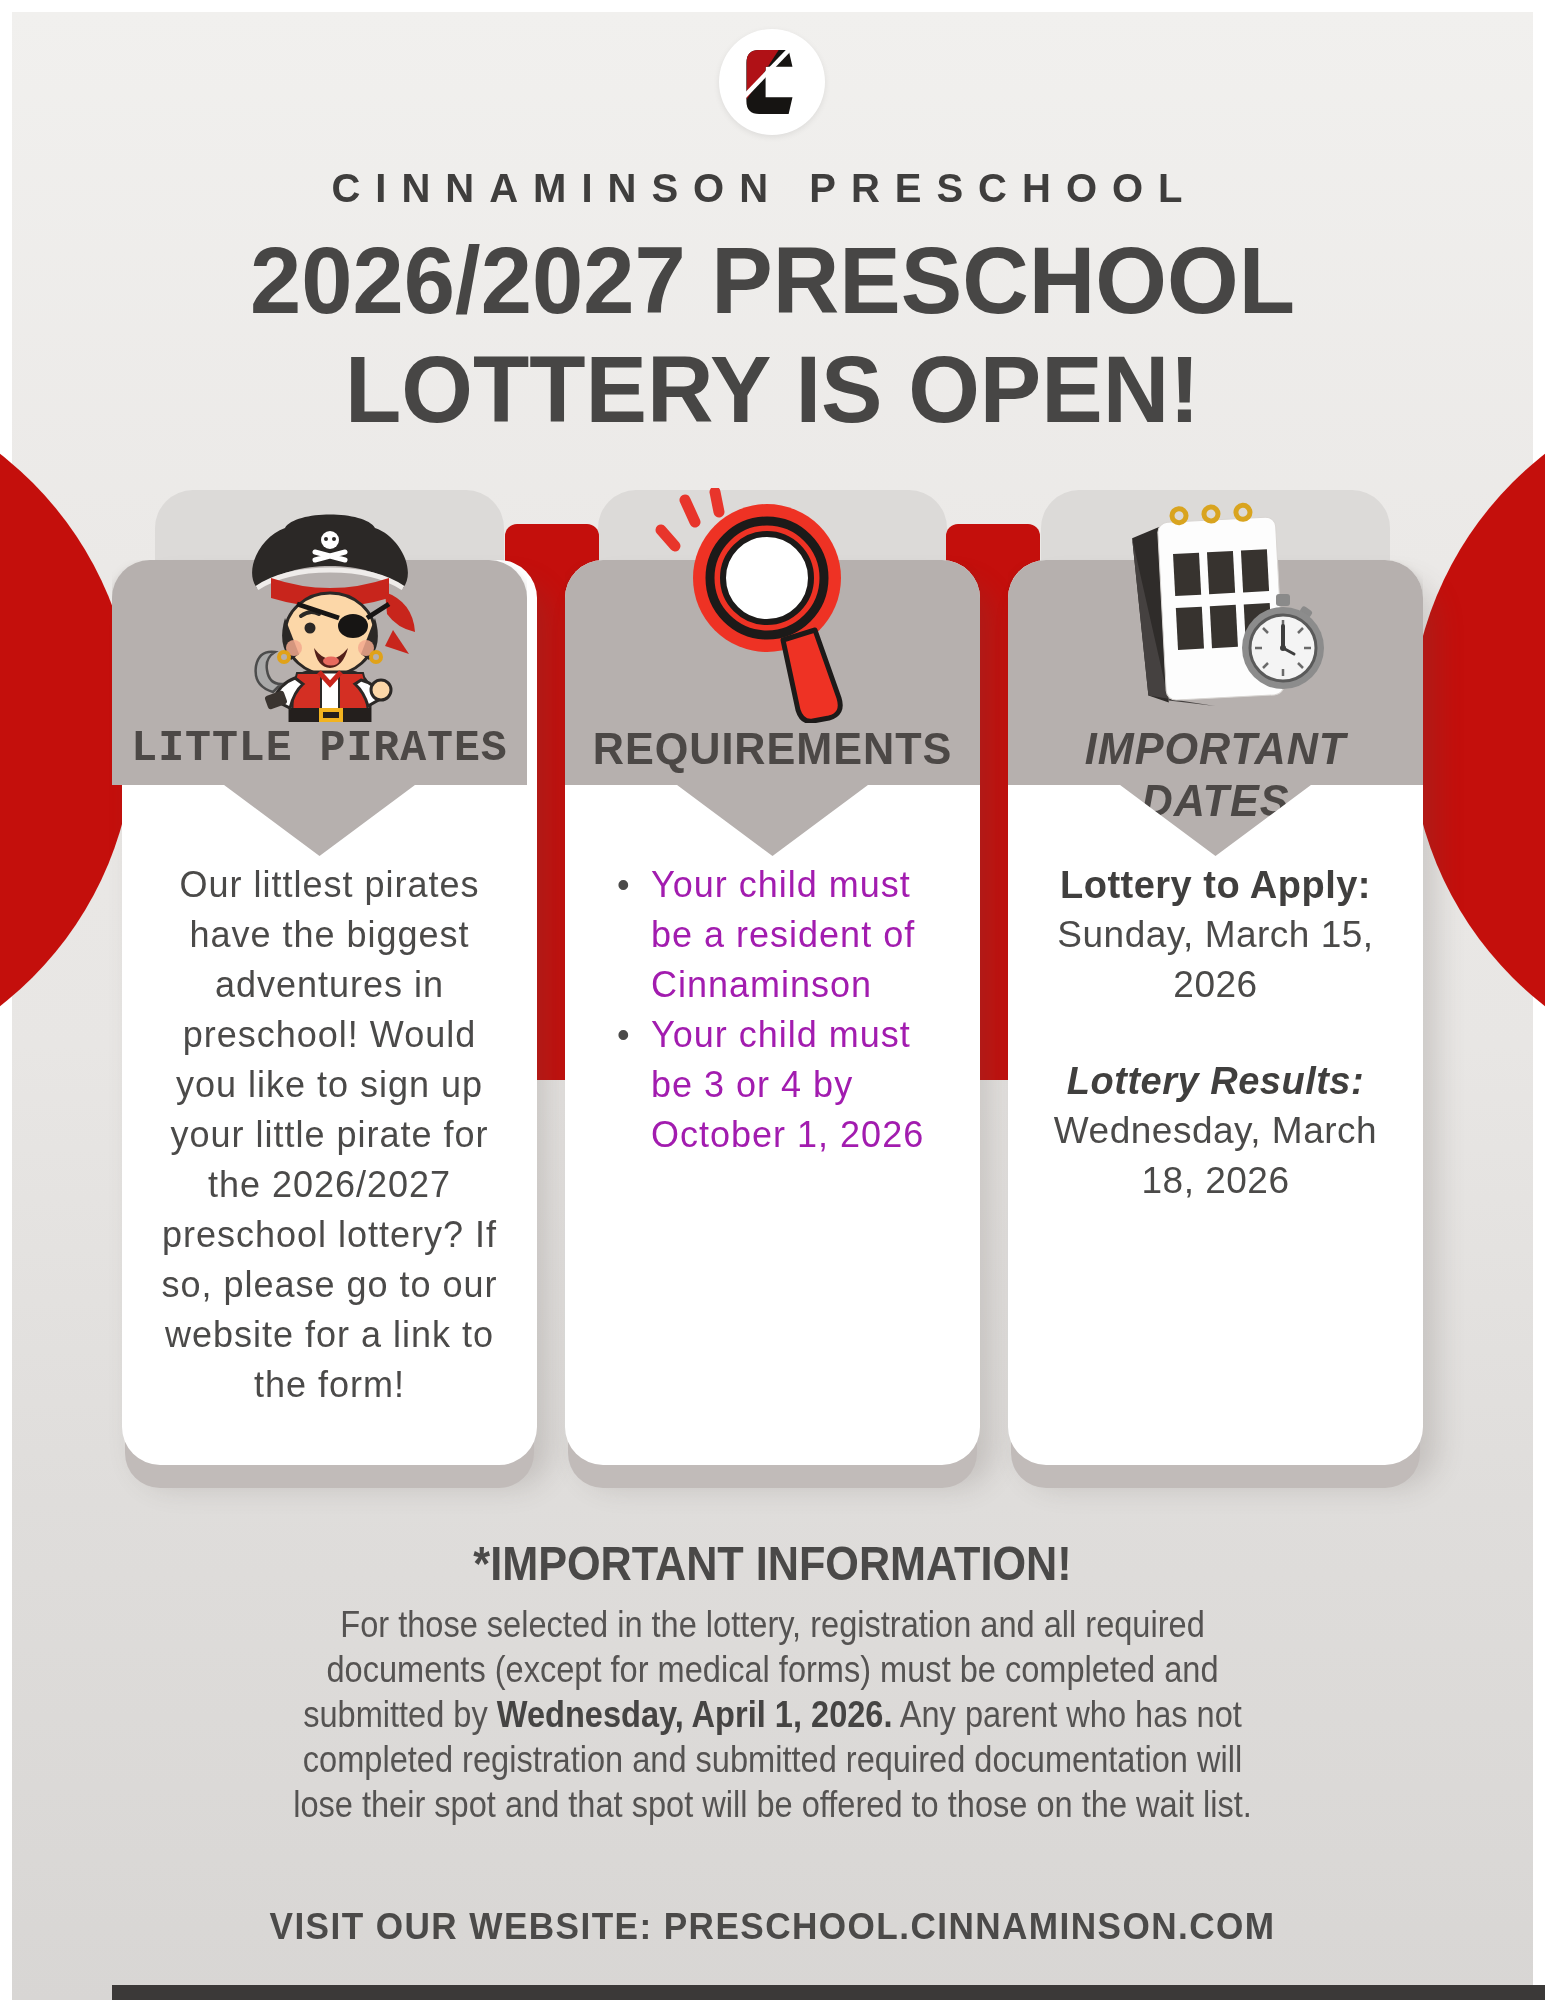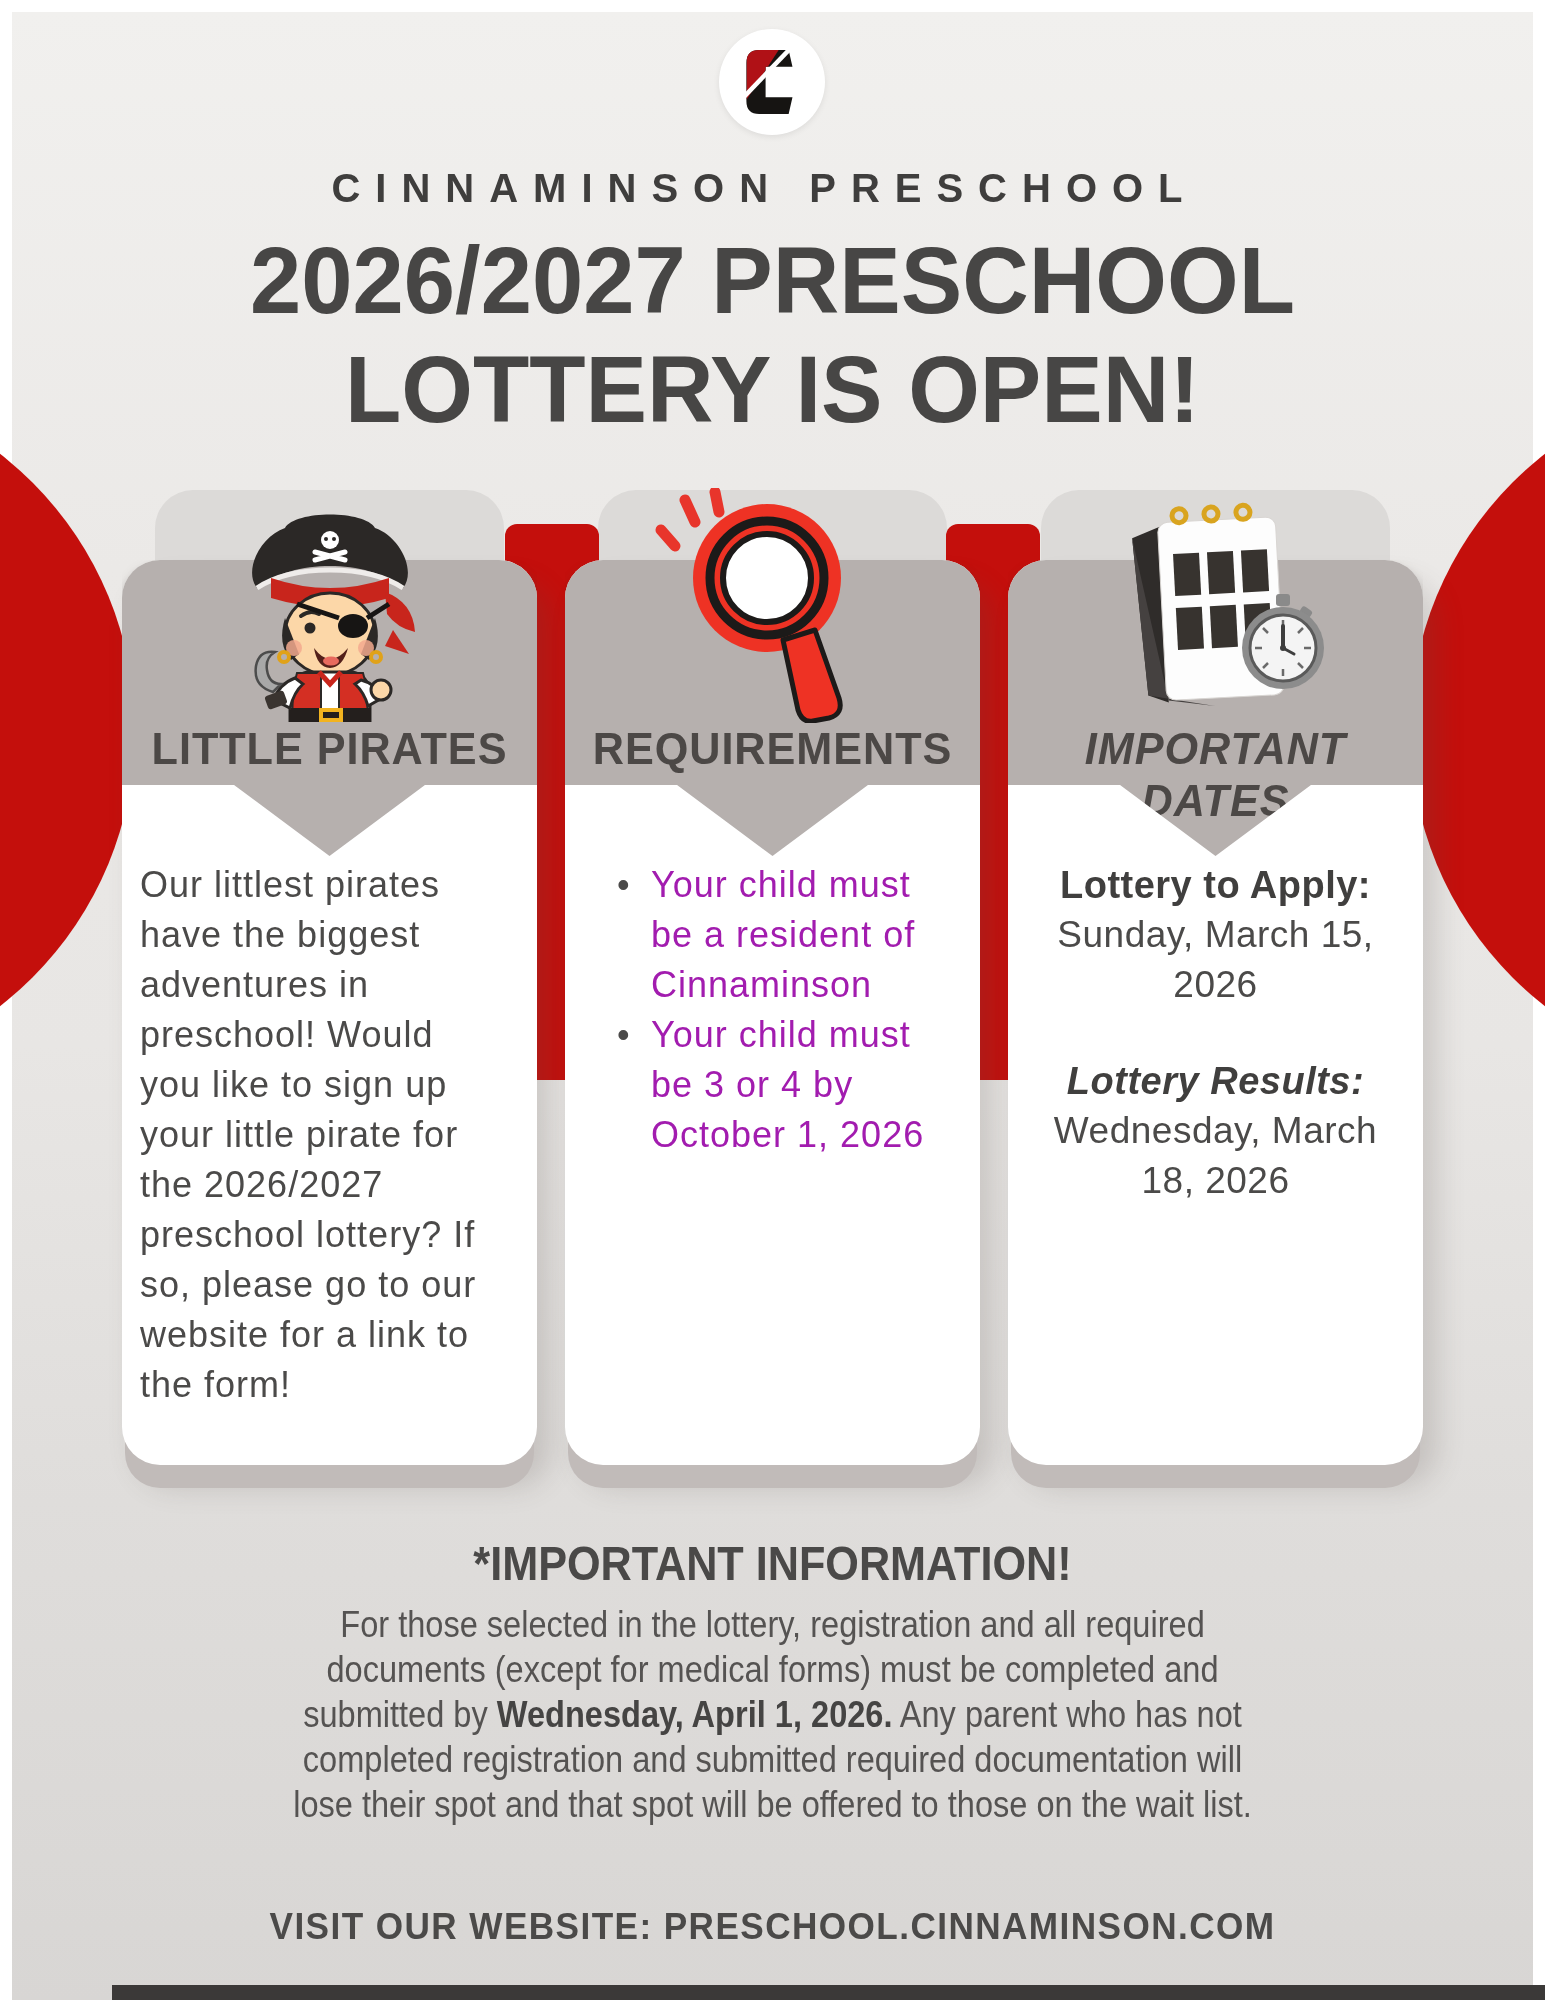--- a/index.html
+++ b/index.html
@@ -52,7 +52,7 @@
     clip-path:polygon(0 0,100% 0,100% 76%,73% 76%,50% 100%,27% 76%,0 76%);
     z-index:5; filter:drop-shadow(0 5px 5px rgba(60,50,45,.25));
   }
-  .h1{left:122px;} .h2{left:565px;} .h3{left:1008px;font-style:italic;}
+  .h1{left:112px;font-family:Liberation Mono, monospace;} .h2{left:565px;} .h3{left:1008px;font-style:italic;}
   .card-title{
     position:absolute; left:0; right:0; top:163px; text-align:center;
     font-size:45px; font-weight:700; letter-spacing:1px; color:#4c4846;

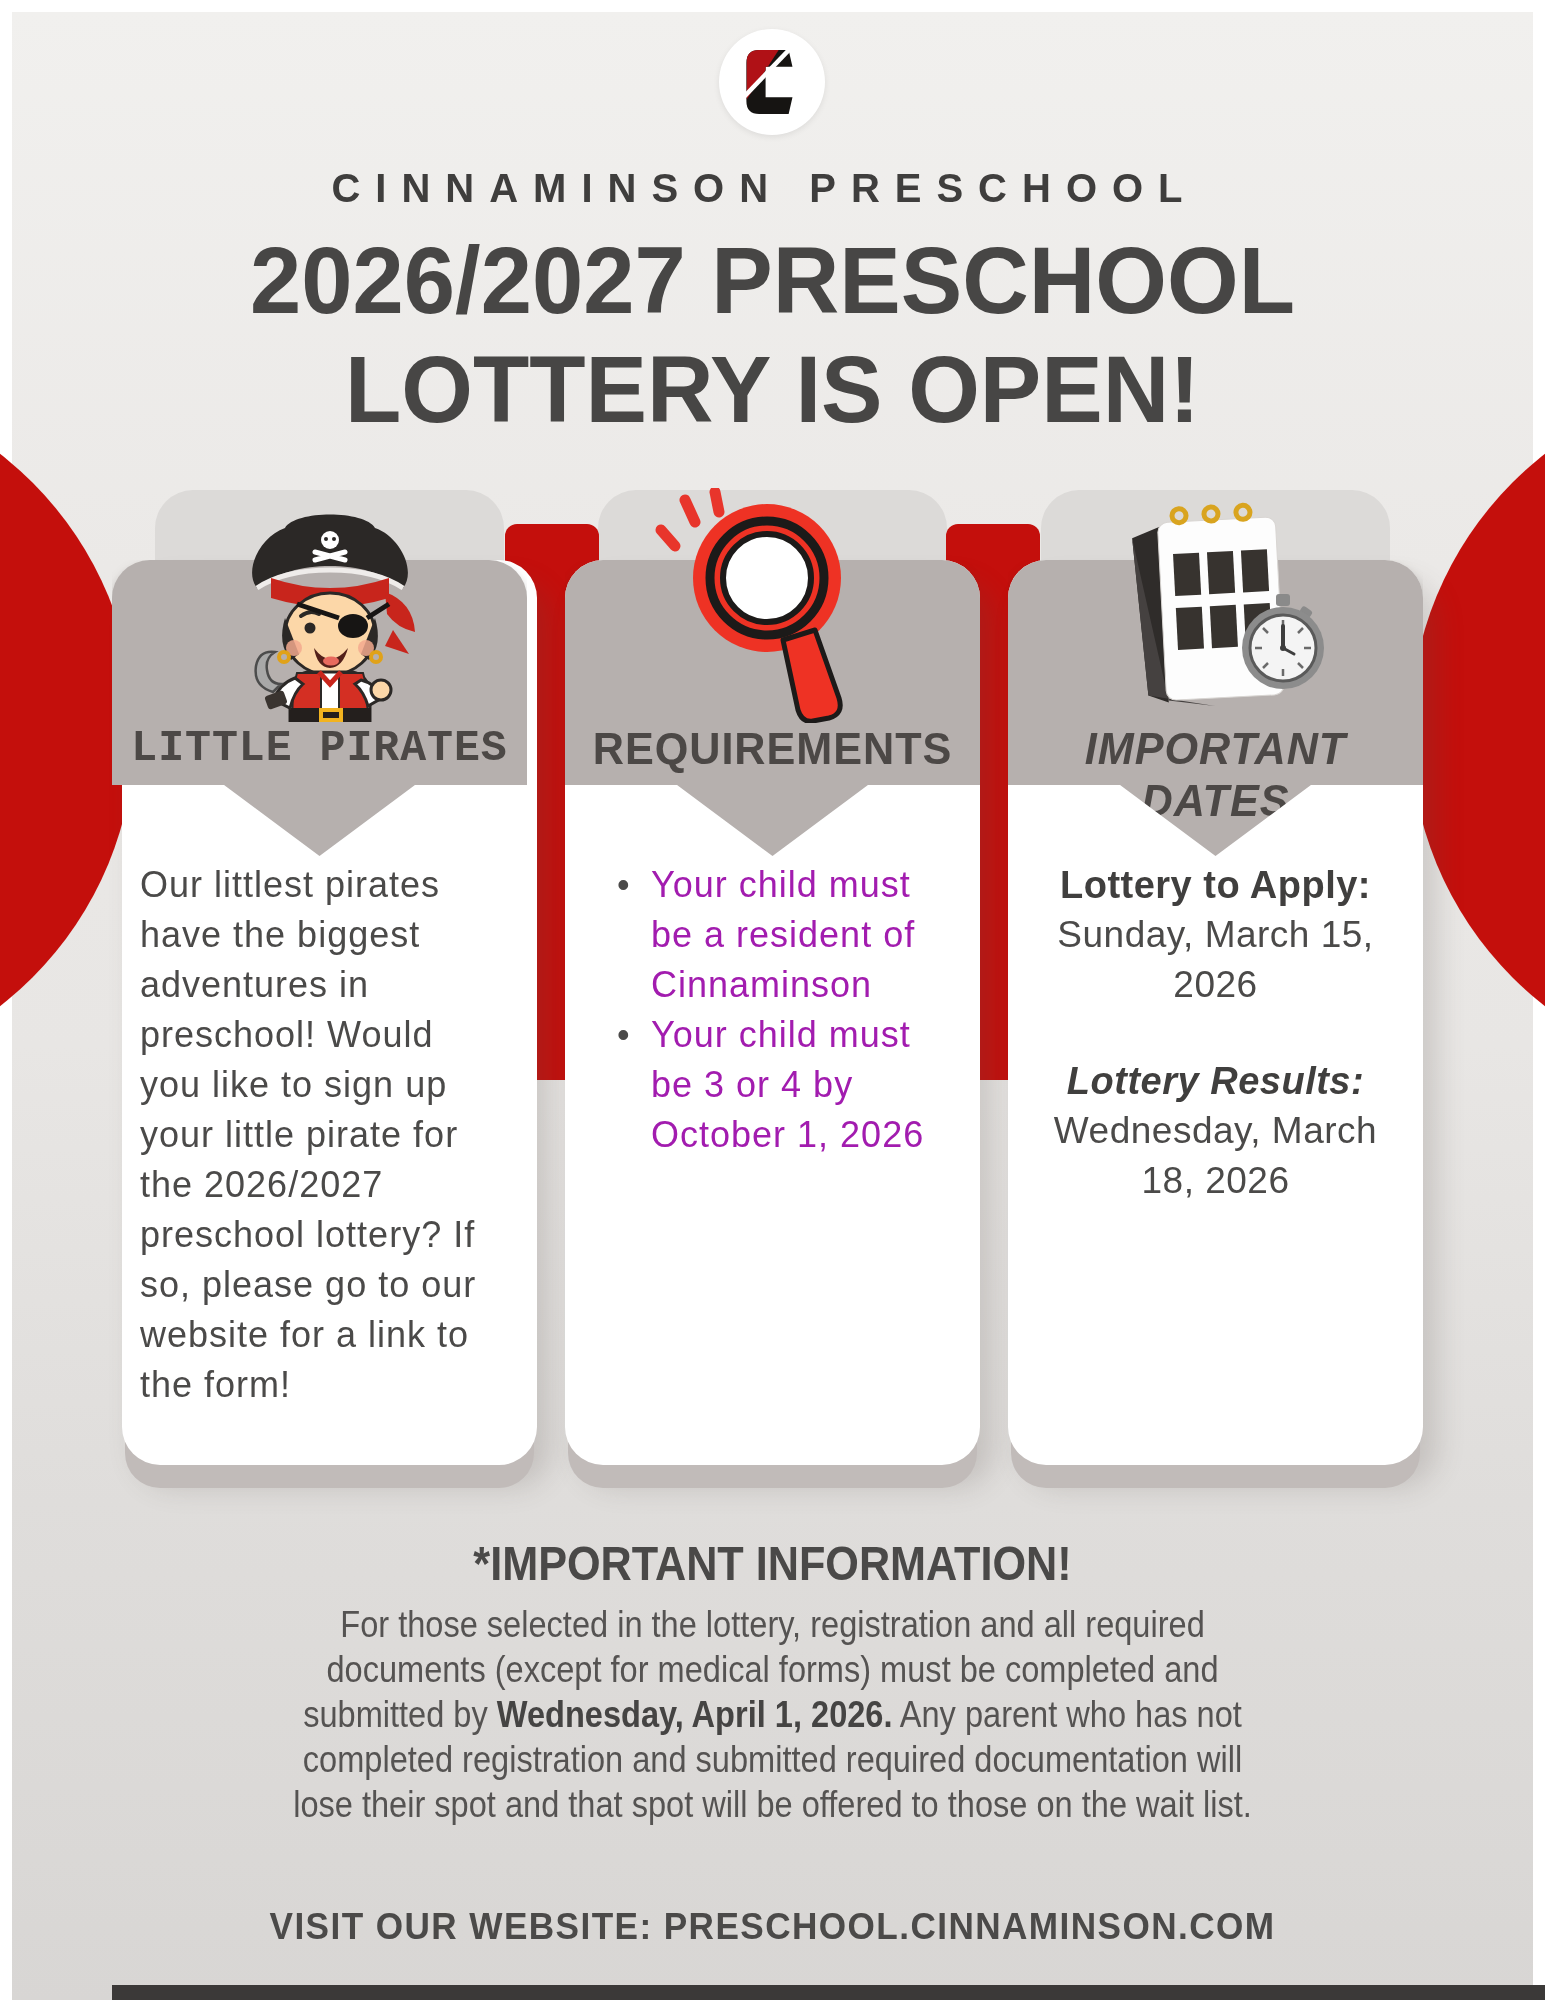--- a/index.html
+++ b/index.html
@@ -59,7 +59,7 @@
     transform:scaleX(.96);
   }
   .card-body{
-    position:absolute; left:18px; right:18px; top:300px; 
+    position:absolute; left:18px; right:18px; top:300px; text-align:center;
     font-size:36px; line-height:50px; letter-spacing:1px; color:#4b4a49;
     white-space:pre-line;
   }

